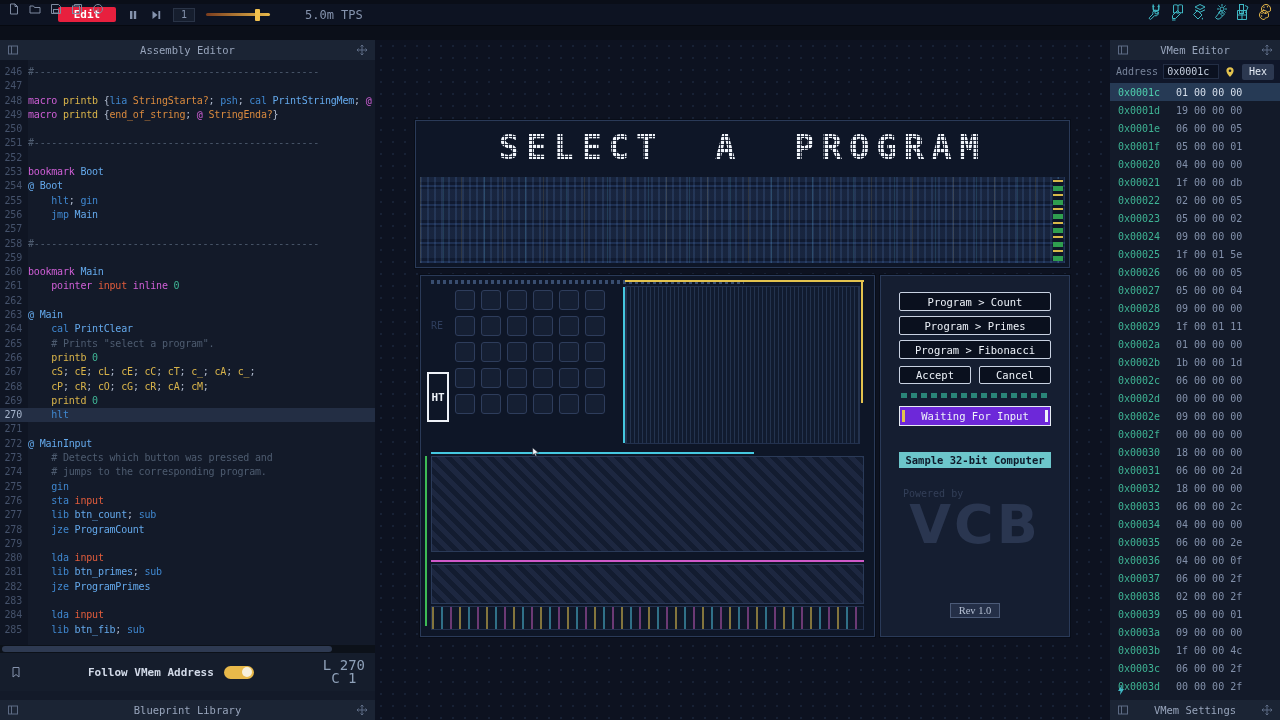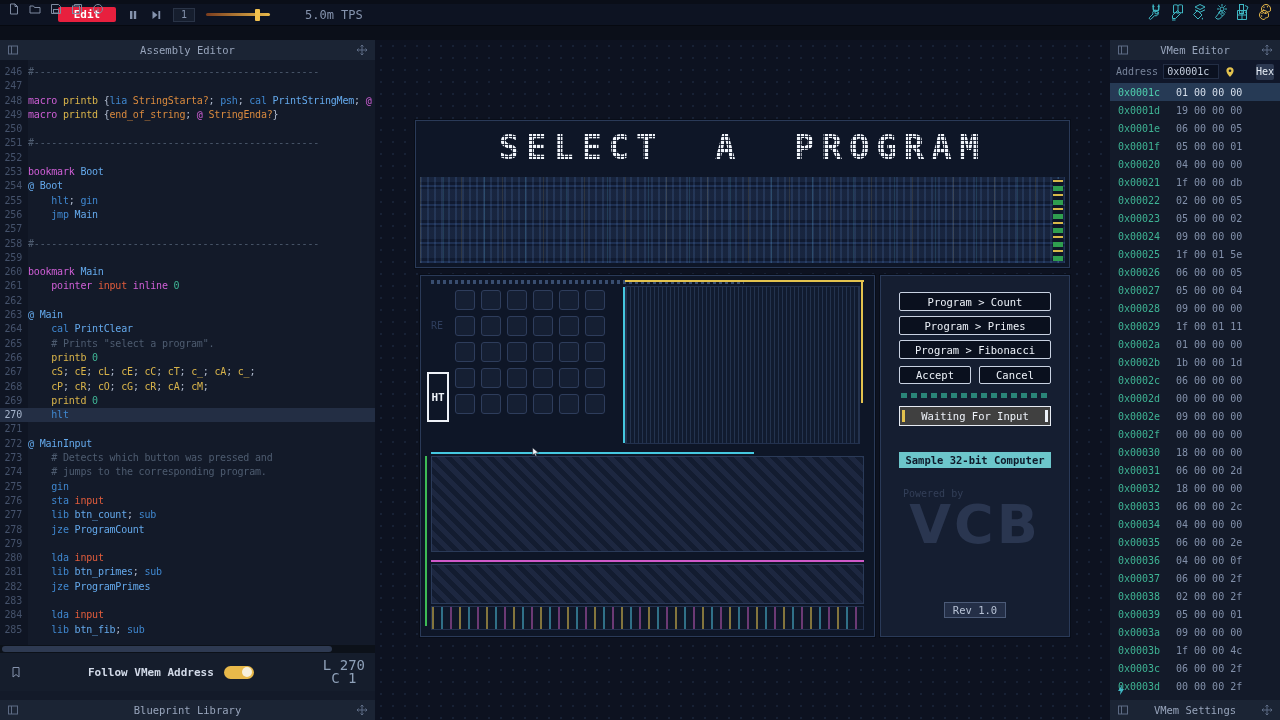--- a/index.html
+++ b/index.html
@@ -121,7 +121,7 @@
   .addr-label { font-size:10px; color:#77839a; }
   .addr-input { width:56px; height:15px; background:#0b1120; border:1px solid #232e45; color:#c3cddd; font-size:10px; font-family:inherit; padding:0 3px; }
   .pin { color:#e3c24e; }
-  .hex-btn { margin-left:auto; background:#2c3850; color:#e6ecf5; font-size:10px; height:16px; padding:0 0; display:flex; align-items:center; border-radius:2px; border:none; font-family:inherit; cursor:pointer; }
+  .hex-btn { margin-left:auto; background:#2c3850; color:#e6ecf5; font-size:10px; height:16px; padding:0 7px; display:flex; align-items:center; border-radius:2px; border:none; font-family:inherit; cursor:pointer; }
   .vmem-rows { position:absolute; top:43px; bottom:22px; left:0; right:0; overflow:hidden; font-size:10px; }
   .vmem-row { height:18px; display:flex; align-items:center; padding:0 8px; }
   .vmem-row .vaddr { color:#3eb394; width:58px; flex:0 0 58px; }

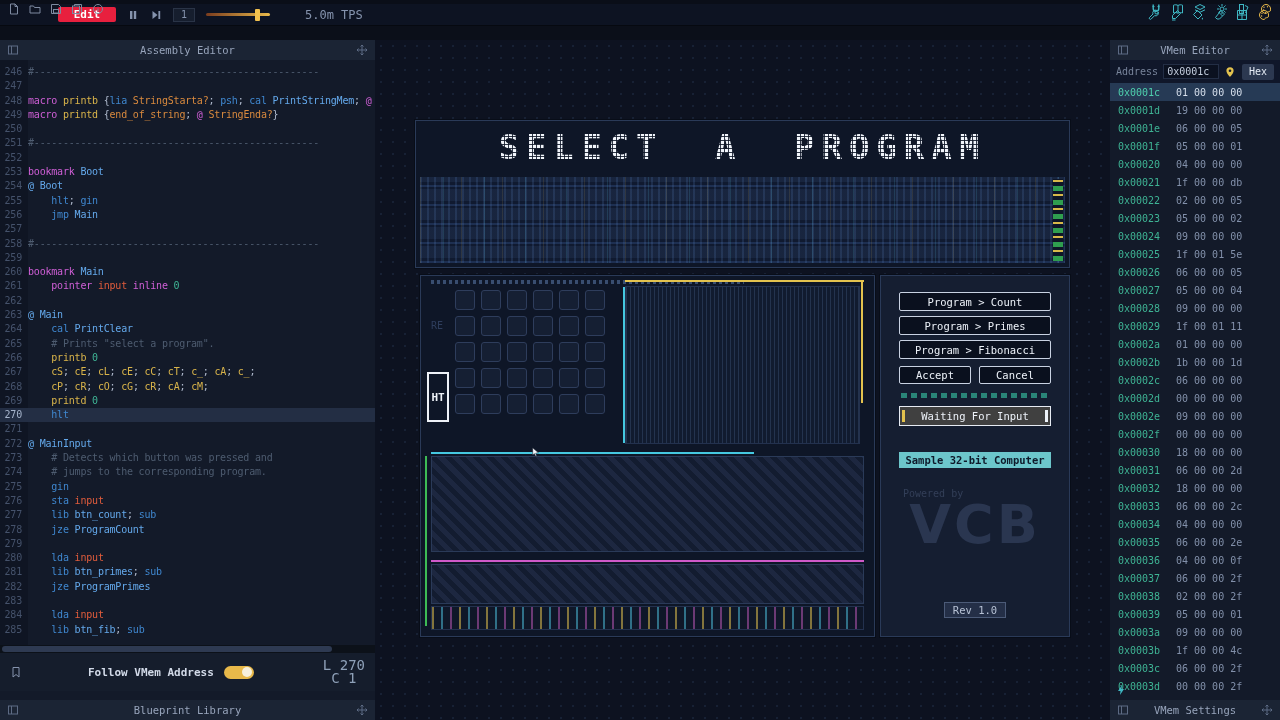--- a/index.html
+++ b/index.html
@@ -106,7 +106,7 @@
   .ac-btn { width:72px; height:18px; }
   .seg { width:148px; height:5px; margin-top:9px; opacity:.8;
     background:repeating-linear-gradient(90deg,#2f9e8a 0 6px, transparent 6px 10px); }
-  .waiting { position:relative; width:152px; height:20px; margin-top:8px; border:1px solid #e6ebf3; background:#404040; color:#edf2f9; font-size:10.5px; display:flex; align-items:center; justify-content:center; }
+  .waiting { position:relative; width:152px; height:20px; margin-top:8px; border:1px solid #e6ebf3; background:#6d28d9; color:#edf2f9; font-size:10.5px; display:flex; align-items:center; justify-content:center; }
   .waiting .ind-l { position:absolute; left:2px; top:3px; bottom:3px; width:3px; background:#e3c24e; }
   .waiting .ind-r { position:absolute; right:2px; top:3px; bottom:3px; width:3px; background:#edf2f9; }
   .sample { margin-top:26px; background:#6cc6cb; color:#0f1a2a; font-size:10.5px; font-weight:bold; padding:2px 6px; }

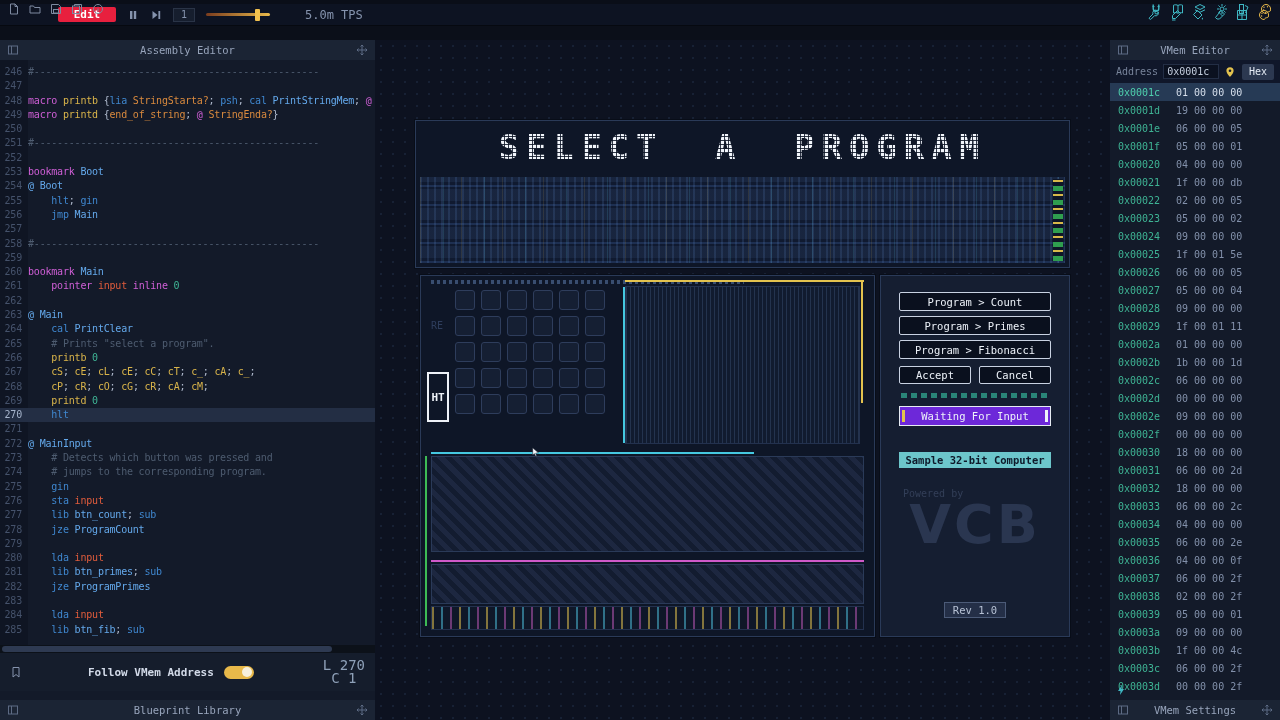--- a/index.html
+++ b/index.html
@@ -112,7 +112,7 @@
   .sample { margin-top:26px; background:#6cc6cb; color:#0f1a2a; font-size:10.5px; font-weight:bold; padding:2px 6px; }
   .powered { margin-top:20px; align-self:flex-start; margin-left:22px; color:#333f58; font-size:10px; }
   .brand { color:#2a3650; font-weight:bold; font-size:54px; letter-spacing:3px; line-height:.95; font-family:"DejaVu Sans", sans-serif; }
-  .rev { margin-top:auto; margin-bottom:18px; border:1px solid #4c5b78; background:#242f47; color:#b6c1d4; font-size:10.5px; padding:1px 8px; }
+  .rev { margin-top:auto; margin-bottom:18px; border:1px solid #4c5b78; background:#242f47; color:#b6c1d4; font-size:10.5px; padding:1px 8px;font-family:Liberation Serif, serif; }
   .cursor-sprite { position:absolute; left:156px; top:406px; color:#f2f5fa; width:10px; height:12px; }
 
   

